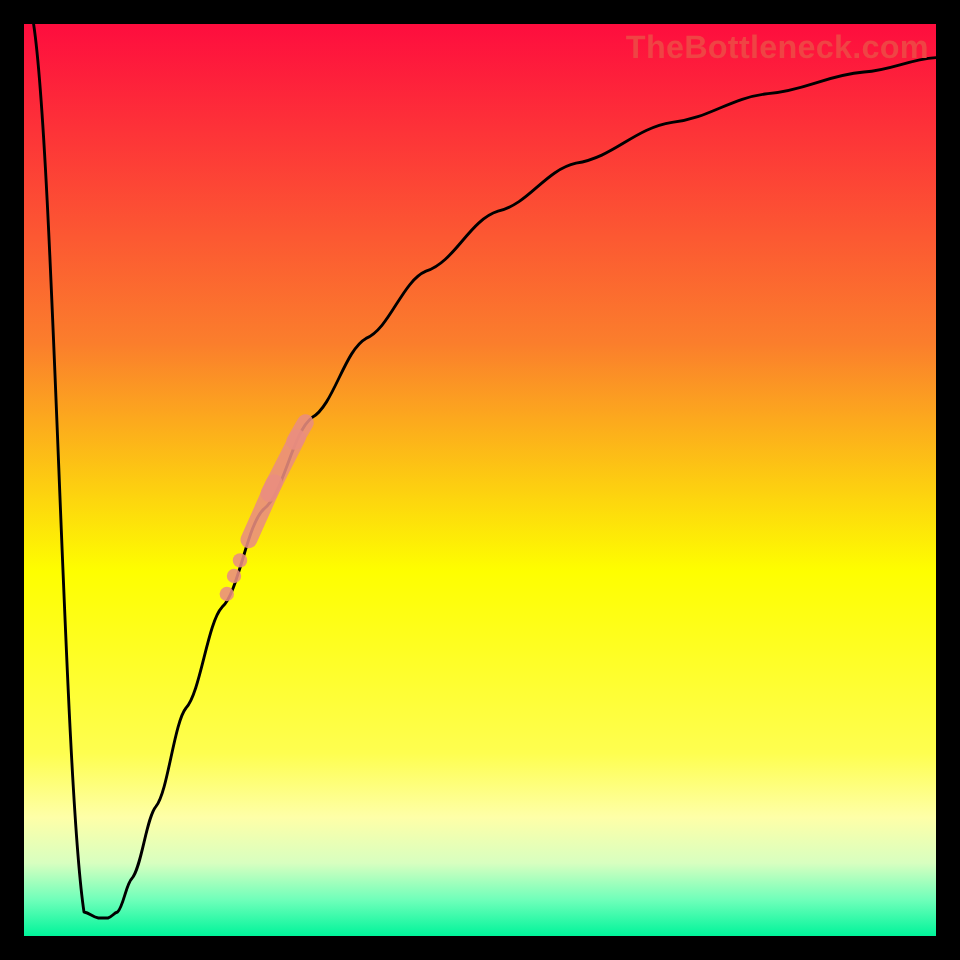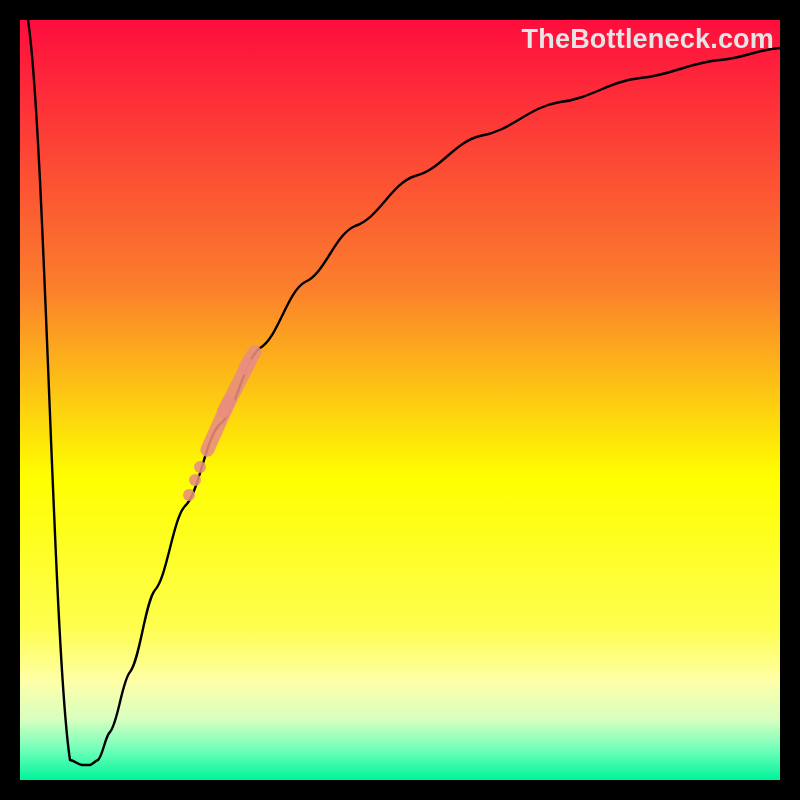--- a/index.html
+++ b/index.html
@@ -33,7 +33,7 @@
     position: absolute;
     top: 24px;
     right: 26px;
-    color: #e5e5e5;
+    color: #ef4444;
     font-size: 27px;
     font-weight: 600;
     letter-spacing: 0.2px;

